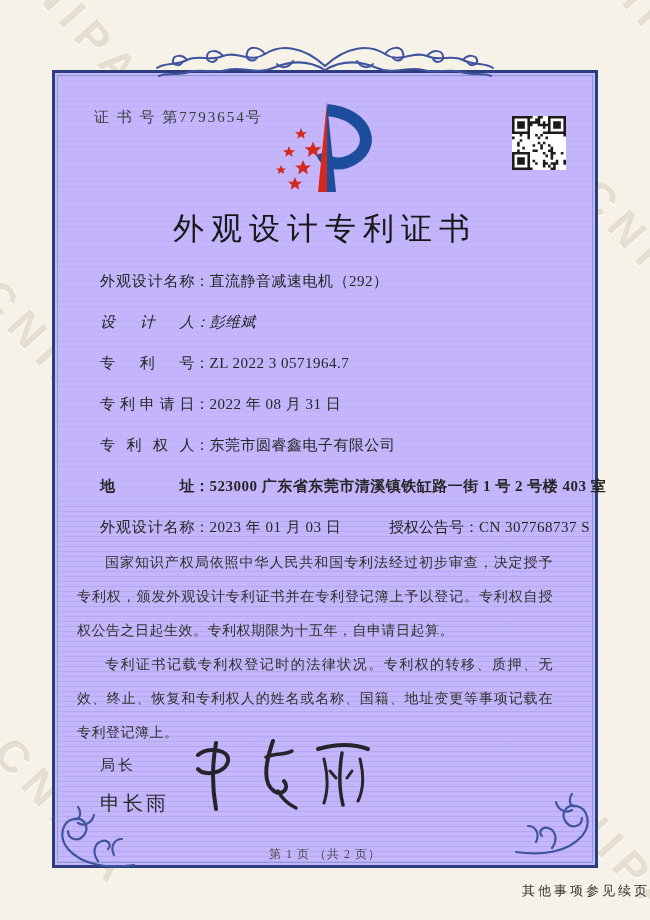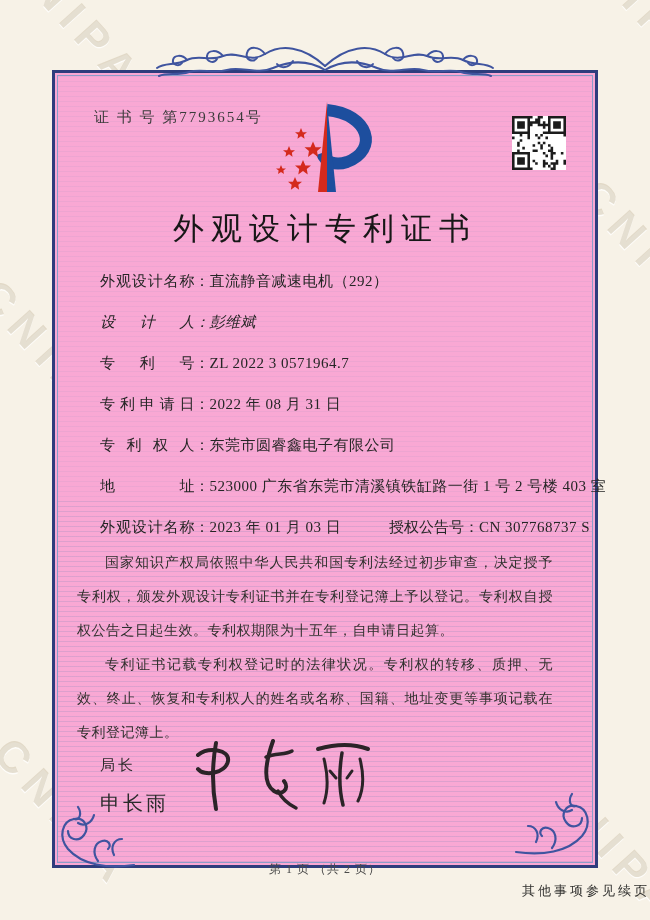--- a/index.html
+++ b/index.html
@@ -13,7 +13,7 @@
 
   
   .frame{position:absolute;left:52px;top:70px;width:546px;height:798px;
-         border:3px solid #2e3d7d;box-sizing:border-box;z-index:1;background:#f9a8d4;}
+         border:3px solid #2e3d7d;box-sizing:border-box;z-index:1;background:#c4b5fd;}
   .frame-inner{position:absolute;left:2px;top:2px;right:2px;bottom:2px;border:1px solid #8b9dc9;}
   .guilloche{position:absolute;left:0;top:0;right:0;bottom:0;
      background:repeating-linear-gradient(0deg,rgba(130,140,185,.10) 0 1px,transparent 1px 5px);}

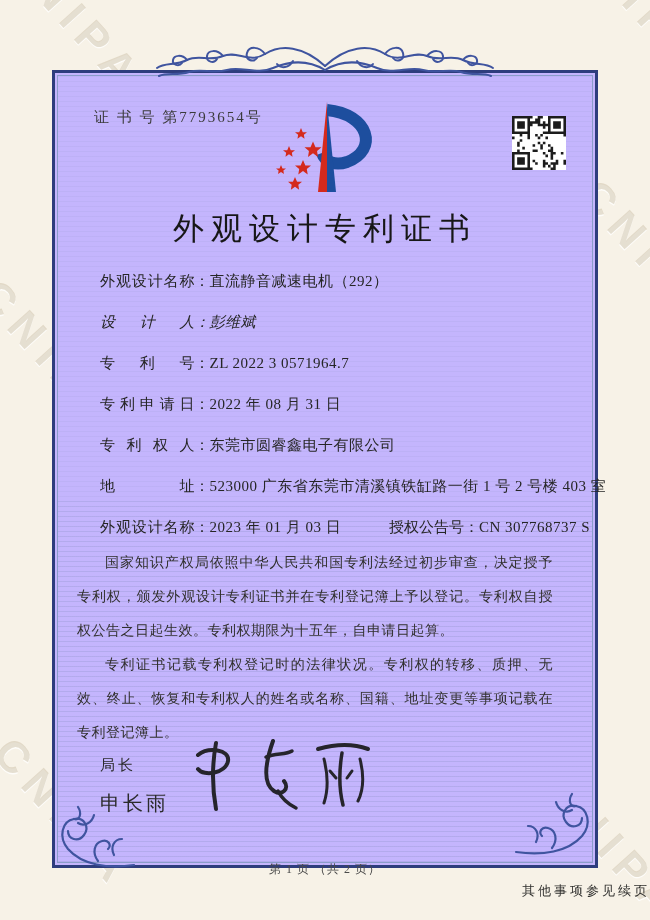--- a/index.html
+++ b/index.html
@@ -31,7 +31,7 @@
   .field{position:absolute;left:36px;font-size:15px;color:#262626;white-space:nowrap;}
   .flabel{display:inline-block;width:6.3em;text-align:justify;text-align-last:justify;vertical-align:top;margin-left:6px;}
   .fvalue{letter-spacing:.5px;}
-  .f0{top:196px;} .f1{top:237px;font-style:italic;} .f2{top:278px;} .f3{top:319px;} .f4{top:360px;} .f5{top:401px;}
+  .f0{top:196px;} .f1{top:237px;font-style:italic;} .f2{top:278px;} .f3{top:319px;} .f4{top:360px;} .f5{top:401px;font-weight:bold;}
   .grant-row{position:absolute;left:36px;top:442px;font-size:15px;color:#262626;white-space:nowrap;}
   .grant-no{position:absolute;left:295px;top:0;}
 

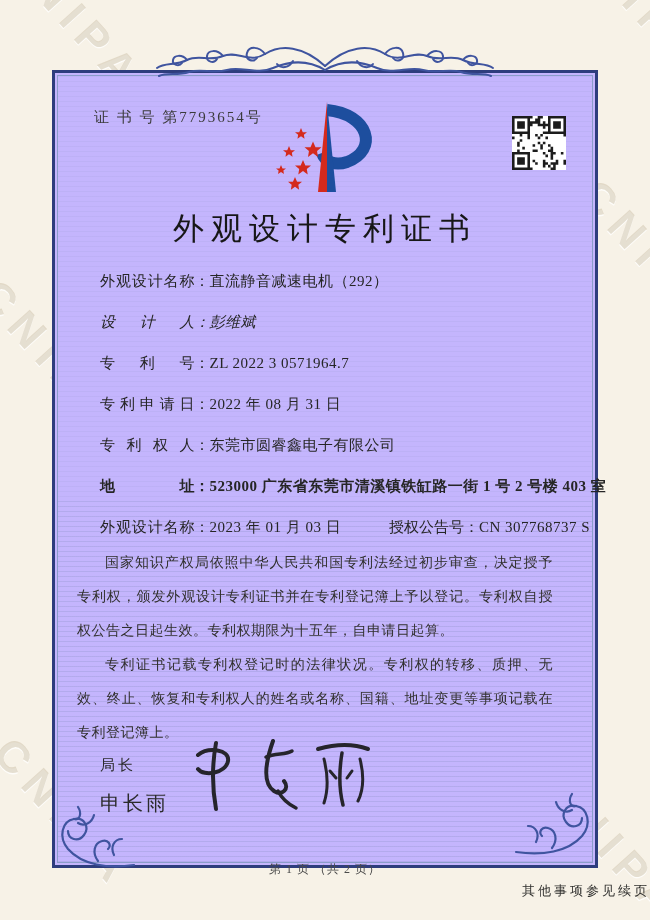--- a/index.html
+++ b/index.html
@@ -45,7 +45,7 @@
 
   .seal{position:absolute;left:322px;top:615px;width:188px;height:188px;mix-blend-mode:multiply;opacity:.93;}
 
-  .page-indicator{position:absolute;left:0;right:0;top:770px;text-align:center;font-size:12px;color:#4a4a4a;letter-spacing:1px;margin-top:15px;}
+  .page-indicator{position:absolute;left:0;right:0;top:770px;text-align:center;font-size:12px;color:#4a4a4a;letter-spacing:1px;}
 
   .flourish-top{position:absolute;left:50%;top:36px;transform:translateX(-50%);width:344px;height:48px;z-index:2;}
   .corner-fl{position:absolute;width:88px;height:76px;z-index:2;}

